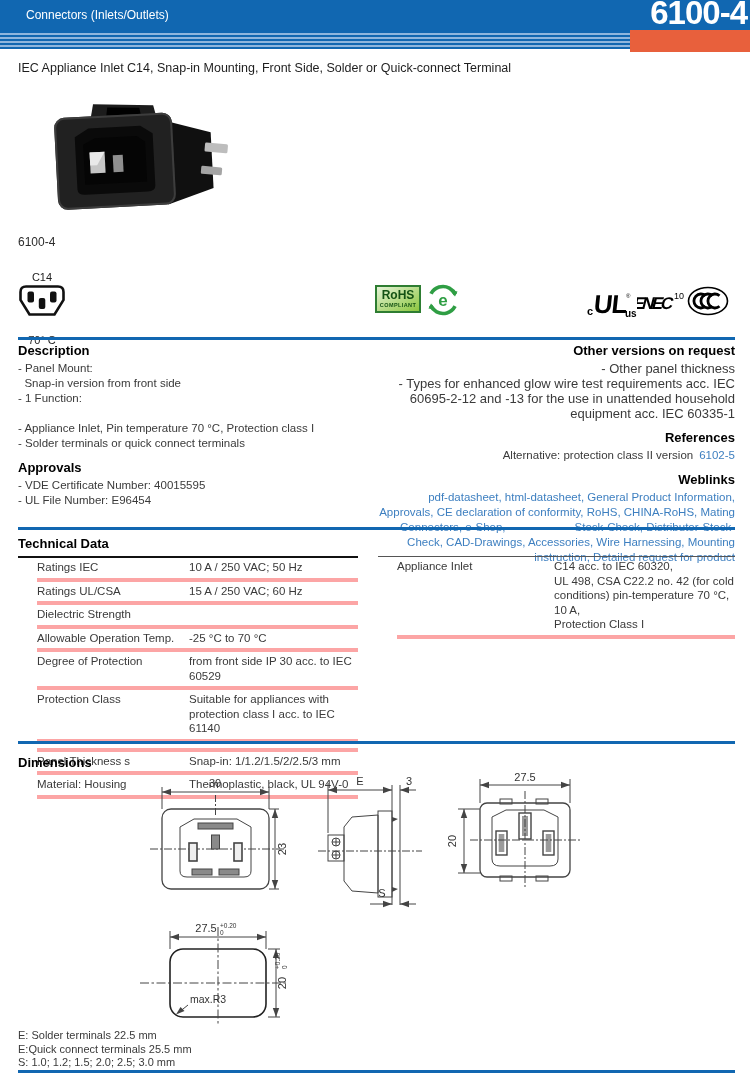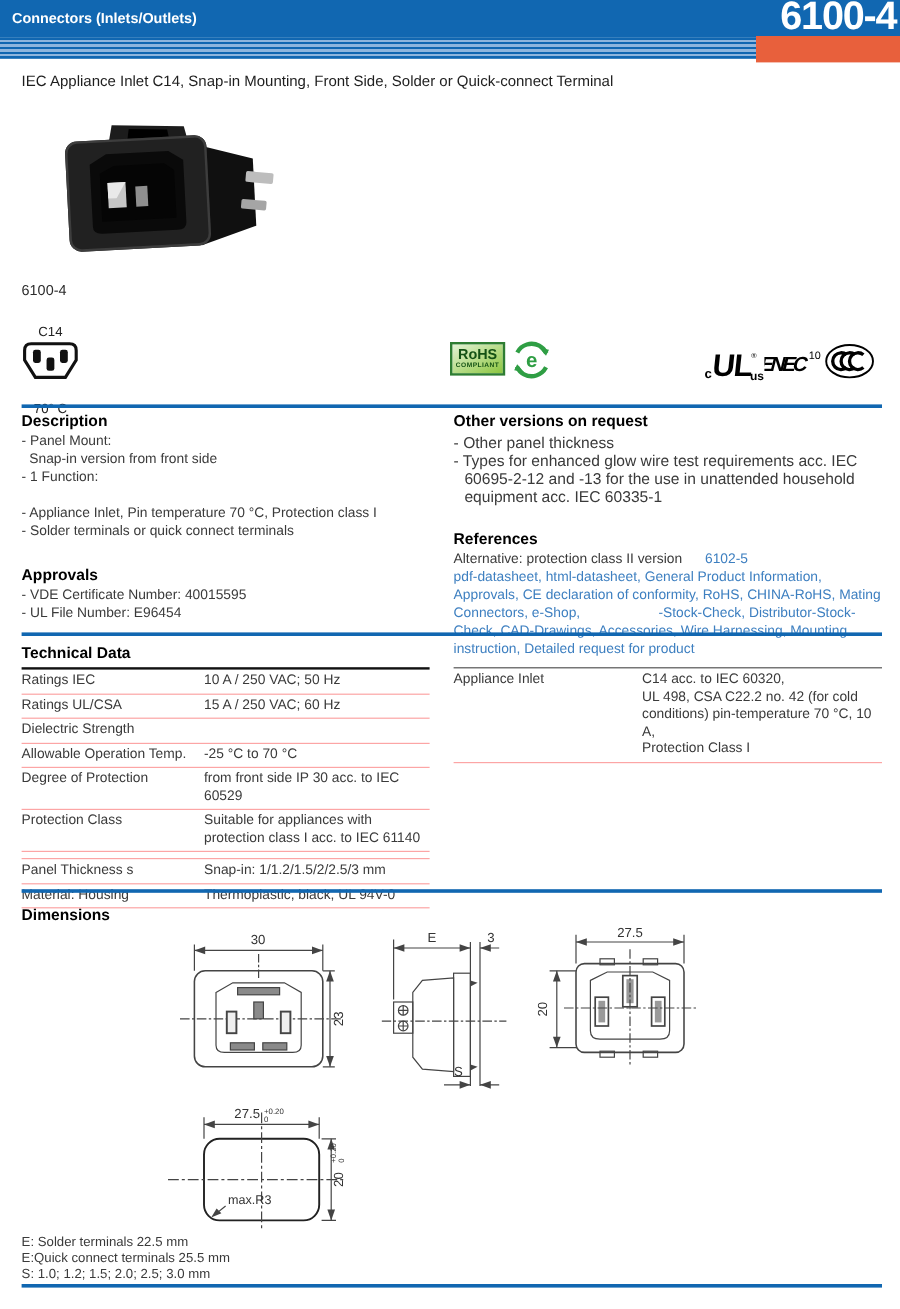--- a/index.html
+++ b/index.html
@@ -8,7 +8,7 @@
 
   
   .header-bar{position:absolute;top:0;left:0;width:100%;height:31px;background:#1167b1;}
-  .brand{position:absolute;top:8px;left:10px;color:#fff;font-size:12px;font-weight:bold;}
+  .brand{position:absolute;top:8px;left:26px;color:#fff;font-size:12px;font-weight:normal;}
   .partnum{position:absolute;top:-6px;right:3px;color:#fff;font-size:33px;font-weight:bold;letter-spacing:-1px;}
   .stripes{position:absolute;top:31px;left:0;width:100%;height:20px;
            background:repeating-linear-gradient(to bottom,#1167b1 0 2px,#8fb6dd 2px 4px);}

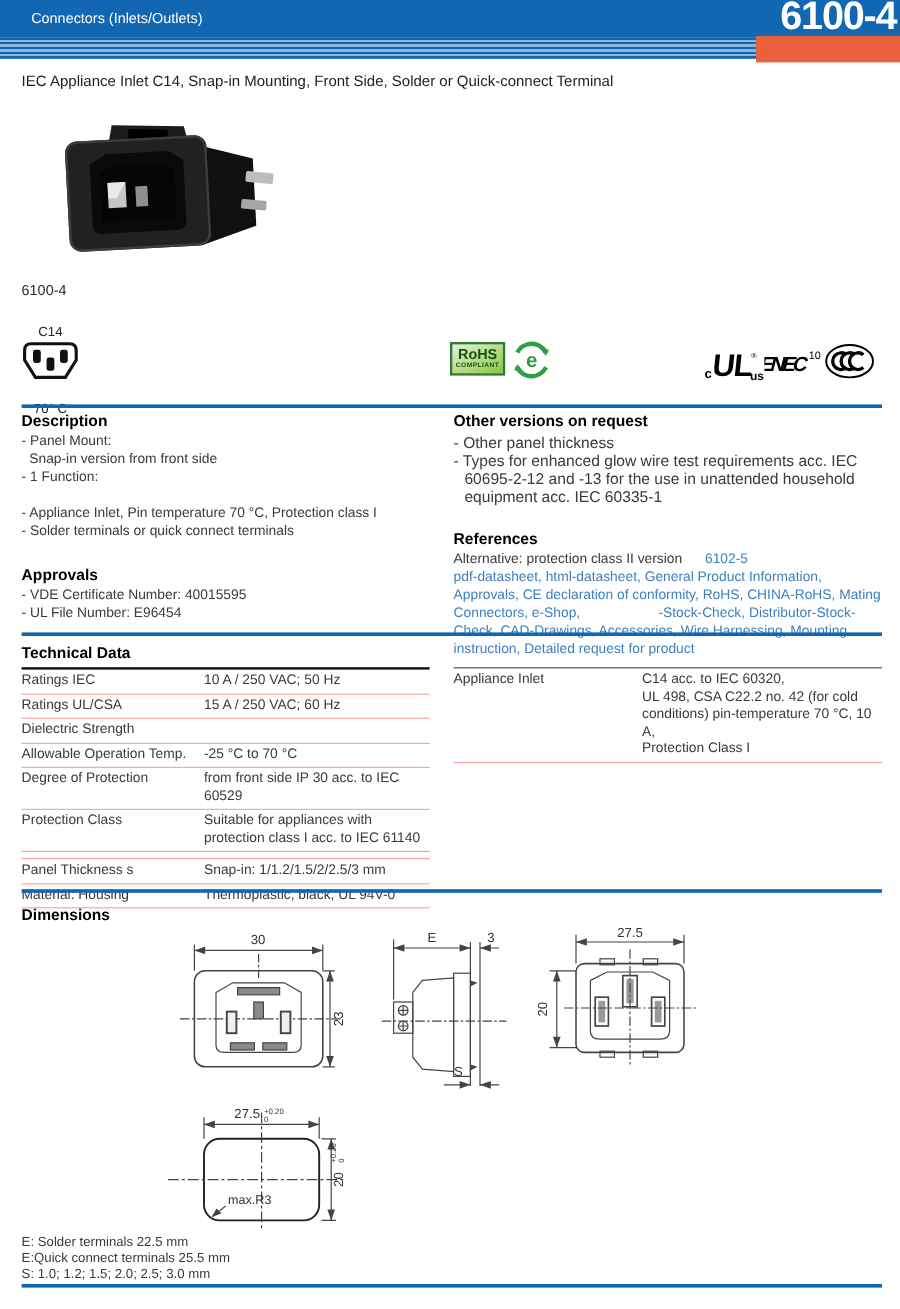--- a/index.html
+++ b/index.html
@@ -40,7 +40,7 @@
   
   .cols{position:absolute;top:343px;left:18px;right:15px;display:flex;gap:20px;}
   .col-left{width:340px;flex:none;}
-  .col-right{width:357px;flex:none;}
+  .col-right{width:357px;flex:none;text-align:right;}
   .sec-h{font-size:13px;font-weight:bold;color:#000;margin:0 0 3px 0;}
   .sec-h.mt{margin-top:20px;}
   .txt-line{font-size:11.5px;line-height:15px;white-space:pre-wrap;}

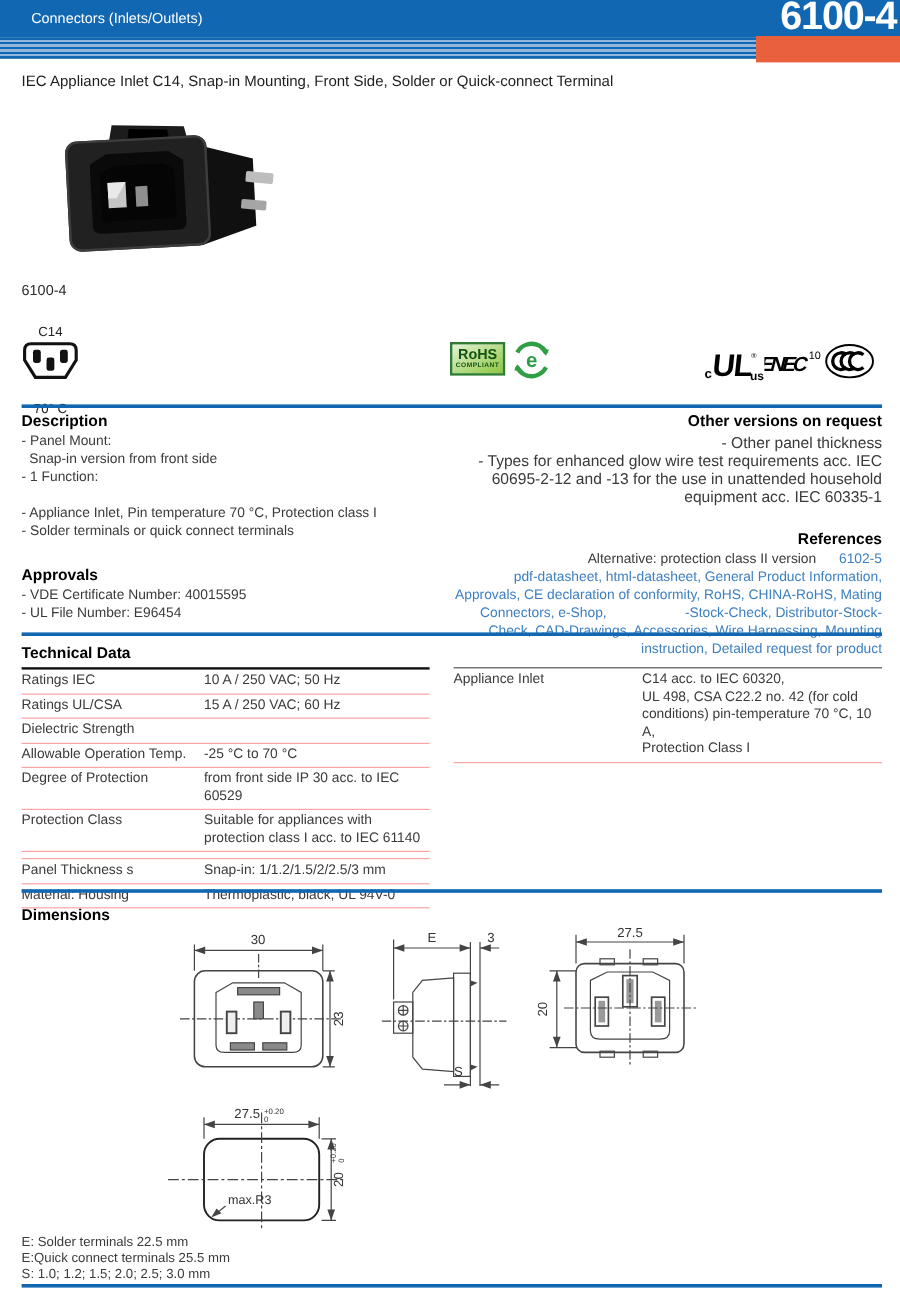--- a/index.html
+++ b/index.html
@@ -42,7 +42,7 @@
   .col-left{width:340px;flex:none;}
   .col-right{width:357px;flex:none;text-align:right;}
   .sec-h{font-size:13px;font-weight:bold;color:#000;margin:0 0 3px 0;}
-  .sec-h.mt{margin-top:20px;}
+  .sec-h.mt{margin-top:9px;}
   .txt-line{font-size:11.5px;line-height:15px;white-space:pre-wrap;}
   .li{font-size:13px;line-height:15px;padding-left:9px;text-indent:-9px;white-space:pre-wrap;}
   .ref-line{font-size:11.5px;line-height:15px;}

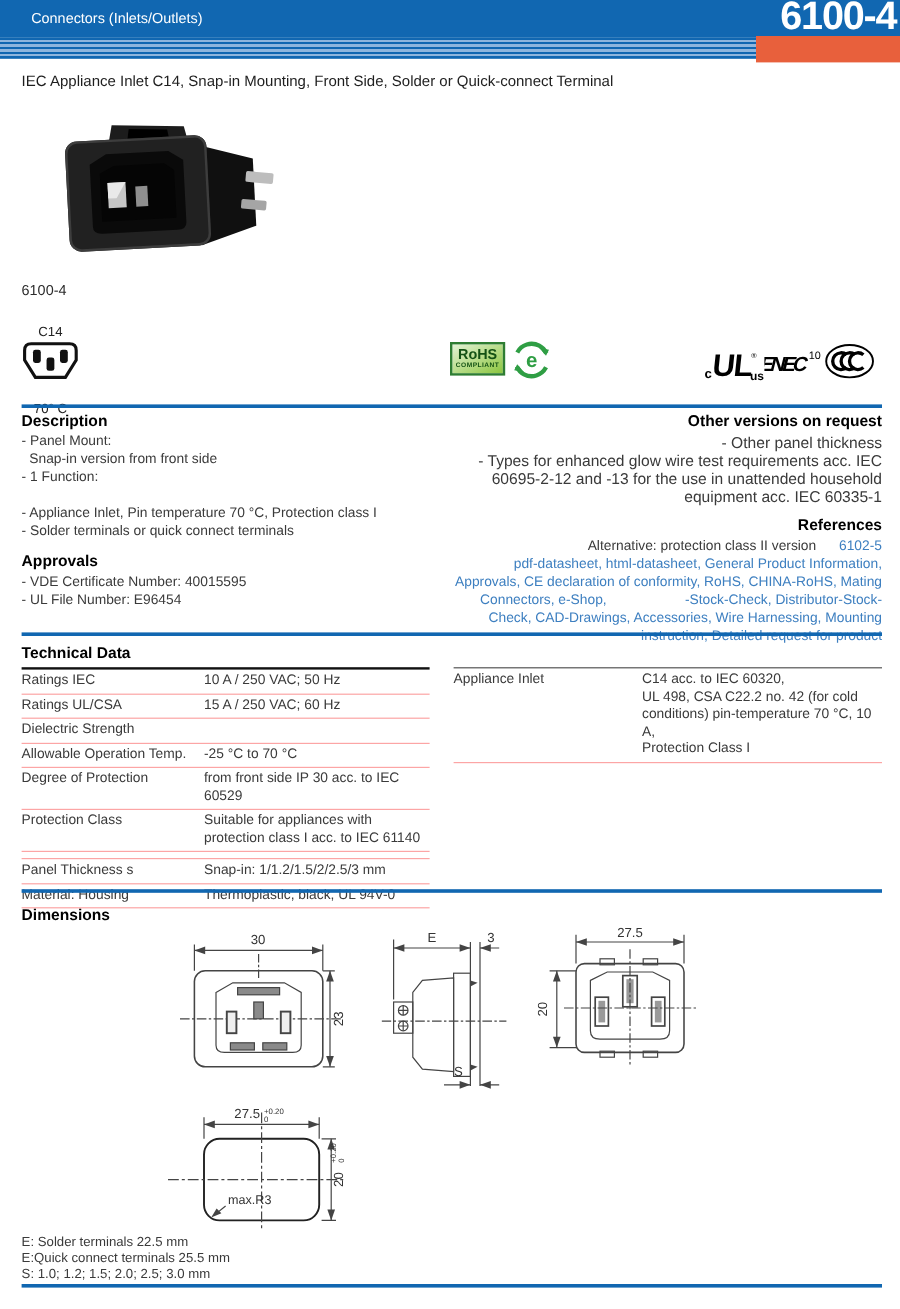--- a/index.html
+++ b/index.html
@@ -50,7 +50,7 @@
   .weblink-sep{color:#3d7fc0;}
   .weblink-gap{display:inline-block;width:62px;}
   .weblinks-p{font-size:11.5px;line-height:15px;}
-  .link{color:#3d7fc0;margin-left:19px;cursor:pointer;}
+  .link{color:#3d7fc0;margin-left:6px;cursor:pointer;}
 
   
   .tech{position:absolute;top:536px;left:18px;right:15px;}

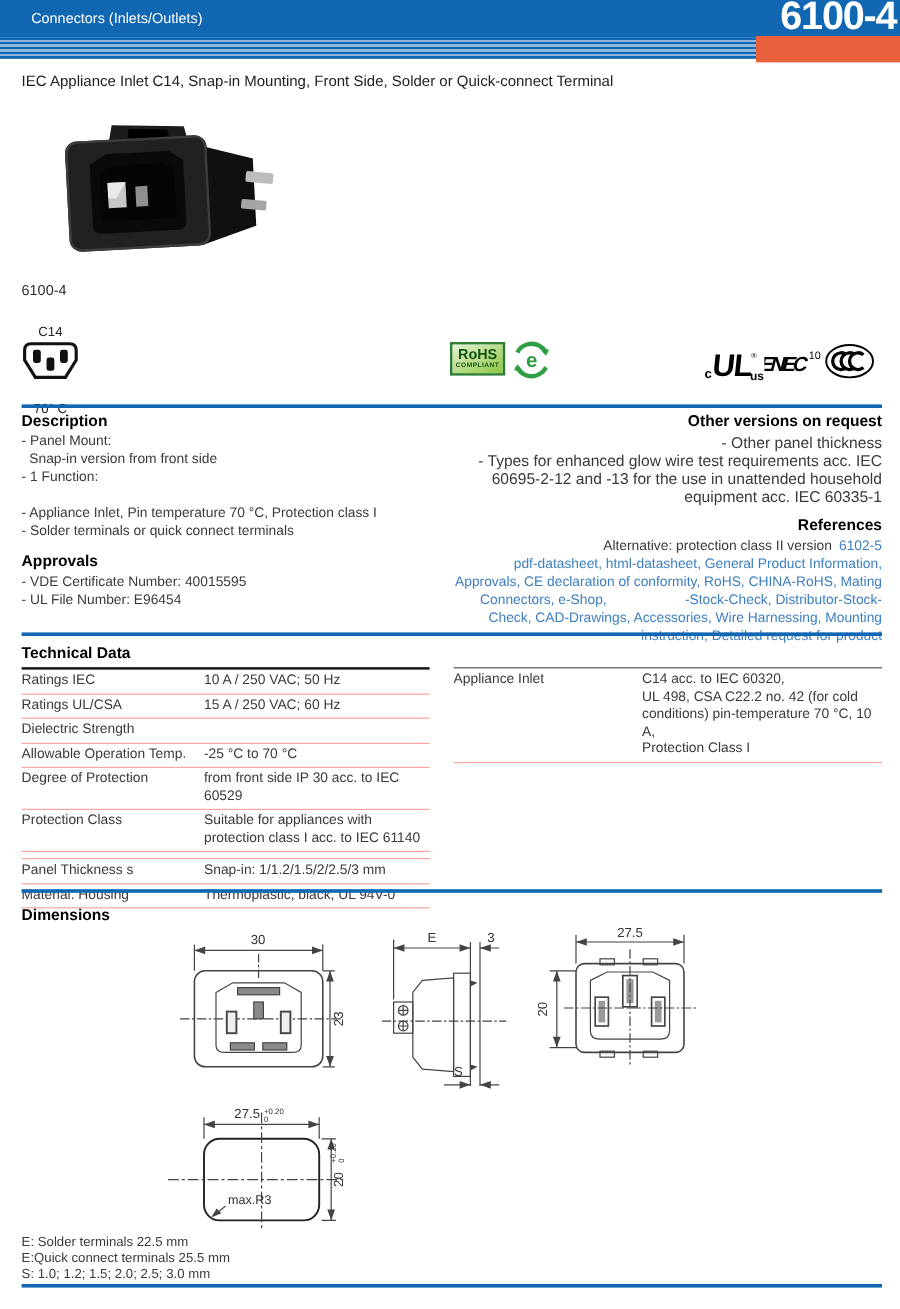--- a/index.html
+++ b/index.html
@@ -190,6 +190,7 @@
       <div class="ref-line">
         <span>Alternative: protection class II version</span><span class="link">6102-5</span>
       </div>
+      <div class="sec-h mt">Weblinks</div>
       <div class="weblinks-p"><span class="weblink">pdf-datasheet</span><span class="weblink-sep">, </span><span class="weblink">html-datasheet</span><span class="weblink-sep">, </span><span class="weblink">General Product Information</span><span class="weblink-sep">, </span><span class="weblink">Approvals</span><span class="weblink-sep">, </span><span class="weblink">CE declaration of conformity</span><span class="weblink-sep">, </span><span class="weblink">RoHS</span><span class="weblink-sep">, </span><span class="weblink">CHINA-RoHS</span><span class="weblink-sep">, </span><span class="weblink">Mating Connectors</span><span class="weblink-sep">, </span><span class="weblink">e-Shop</span><span class="weblink-sep">, </span><span class="weblink-gap"></span><span class="weblink">-Stock-Check</span><span class="weblink-sep">, </span><span class="weblink">Distributor-Stock-Check</span><span class="weblink-sep">, </span><span class="weblink">CAD-Drawings</span><span class="weblink-sep">, </span><span class="weblink">Accessories</span><span class="weblink-sep">, </span><span class="weblink">Wire Harnessing</span><span class="weblink-sep">, </span><span class="weblink">Mounting instruction</span><span class="weblink-sep">, </span><span class="weblink">Detailed request for product</span></div>
     </div>
   </div>

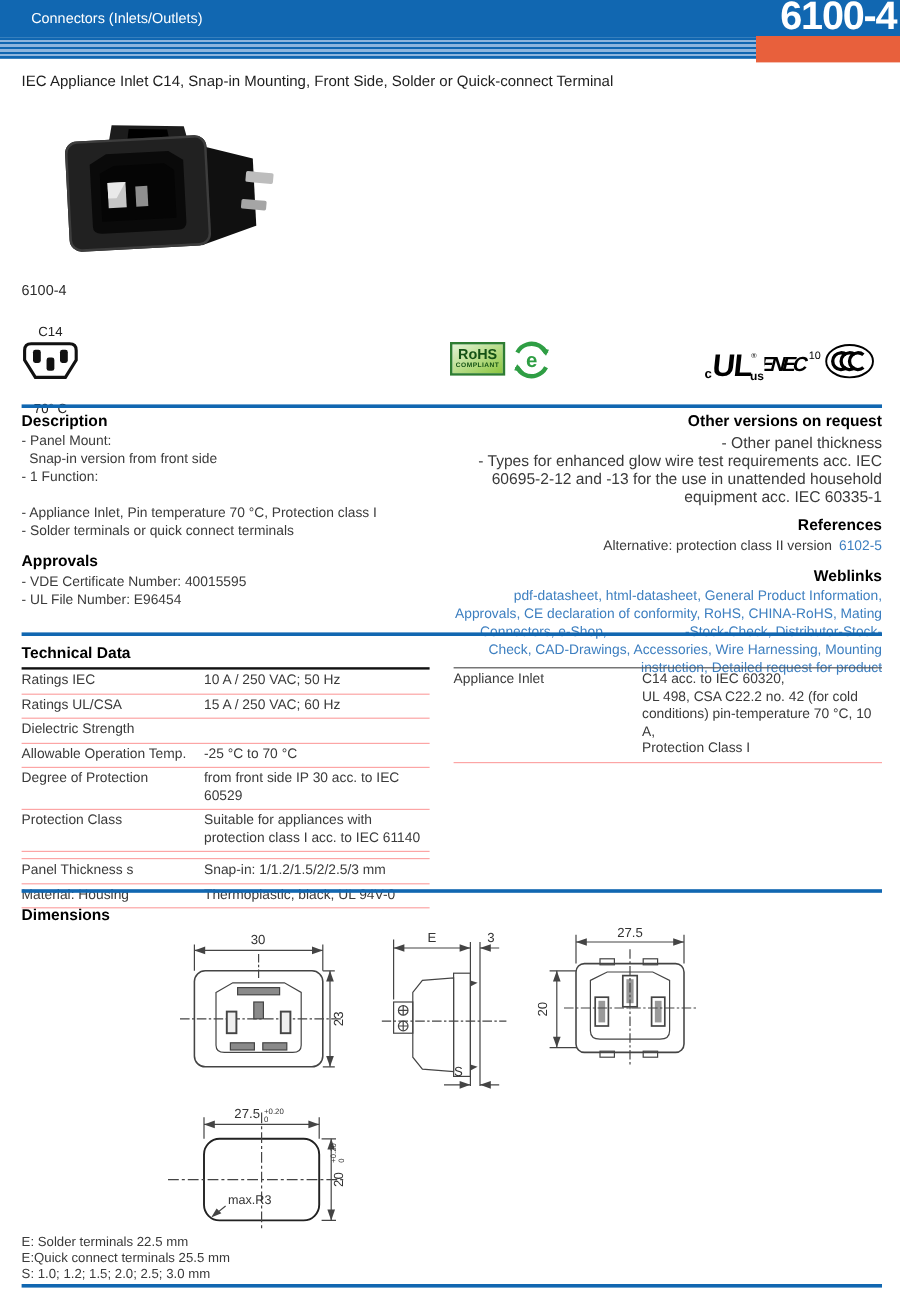--- a/index.html
+++ b/index.html
@@ -58,7 +58,7 @@
   .ttable{font-size:11.5px;}
   .ttable-left{width:340px;flex:none;border-top:2px solid #111;}
   .ttable-right{width:357px;flex:none;border-top:1px solid #555;}
-  .tr{display:grid;border-bottom:1px solid #fca5a5;padding:2px 0 3px;}
+  .tr{display:grid;border-bottom:4px solid #fca5a5;padding:2px 0 3px;margin-left:19px;}
   .ttable-left .tr{grid-template-columns:152px 1fr;}
   .ttable-right .tr{grid-template-columns:157px 1fr;}
   .td-label{line-height:14.5px;}

